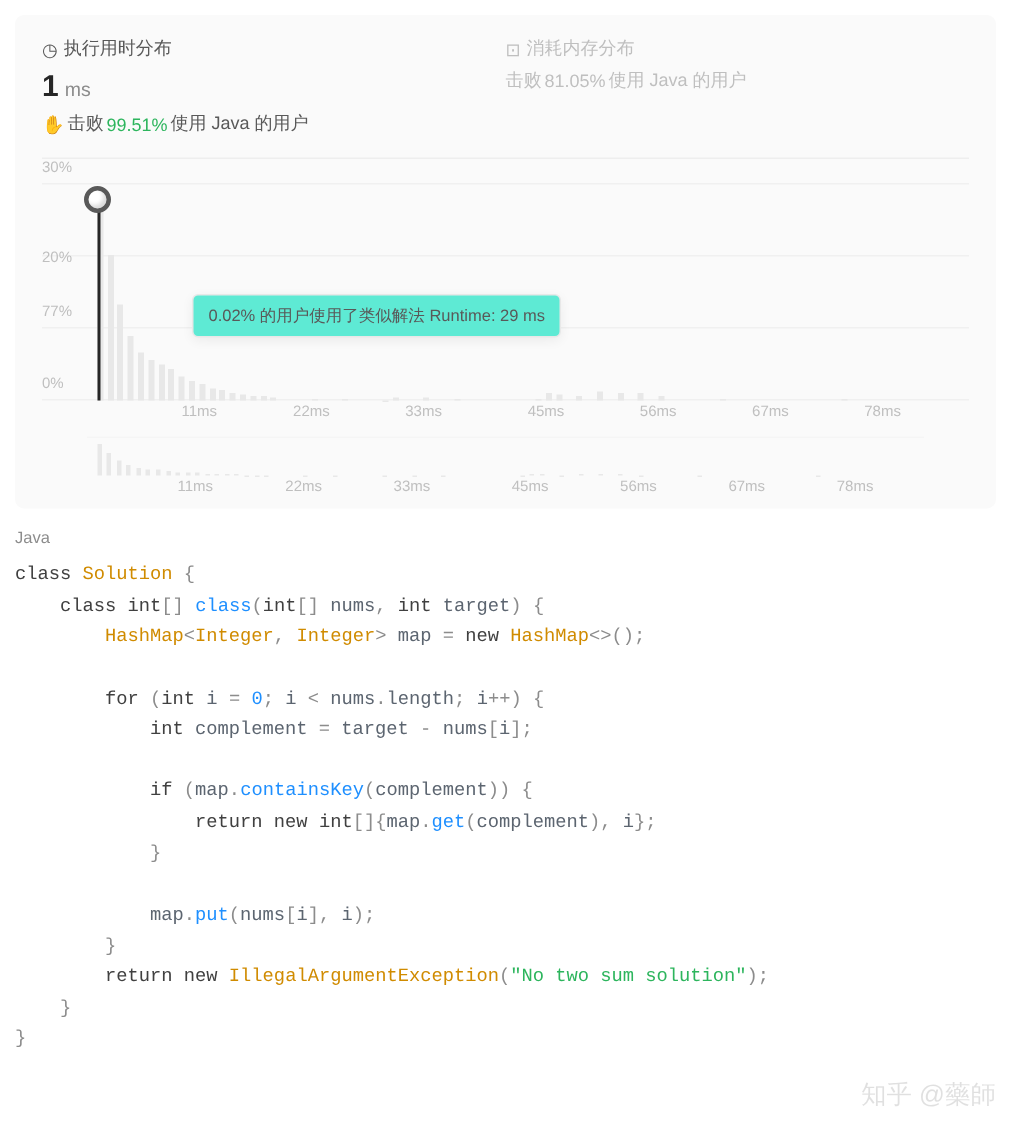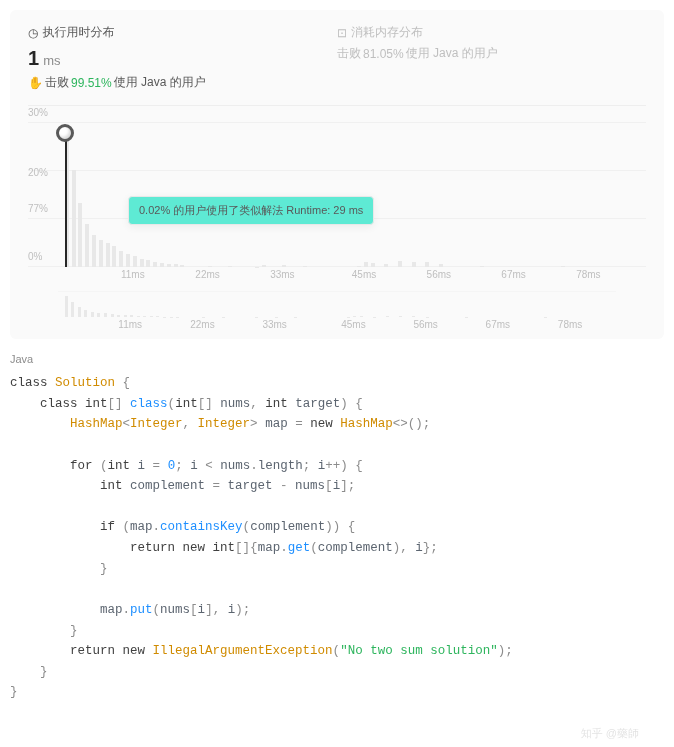--- a/index.html
+++ b/index.html
@@ -44,7 +44,7 @@
 .num { color: #1e8fff; }
 .str { color: #2db55d; }
 .pun { color: #8c8c8c; }
-.watermark { position: absolute; right: 35px; bottom: 6px; font-size: 11px; color: rgba(0,0,0,.12); }
+.watermark { position: absolute; right: 10px; bottom: 6px; font-size: 17px; color: rgba(0,0,0,.12); }
 .root { position: relative; width: 674px; height: 747px; overflow: hidden; }
 </style>
 </head>

